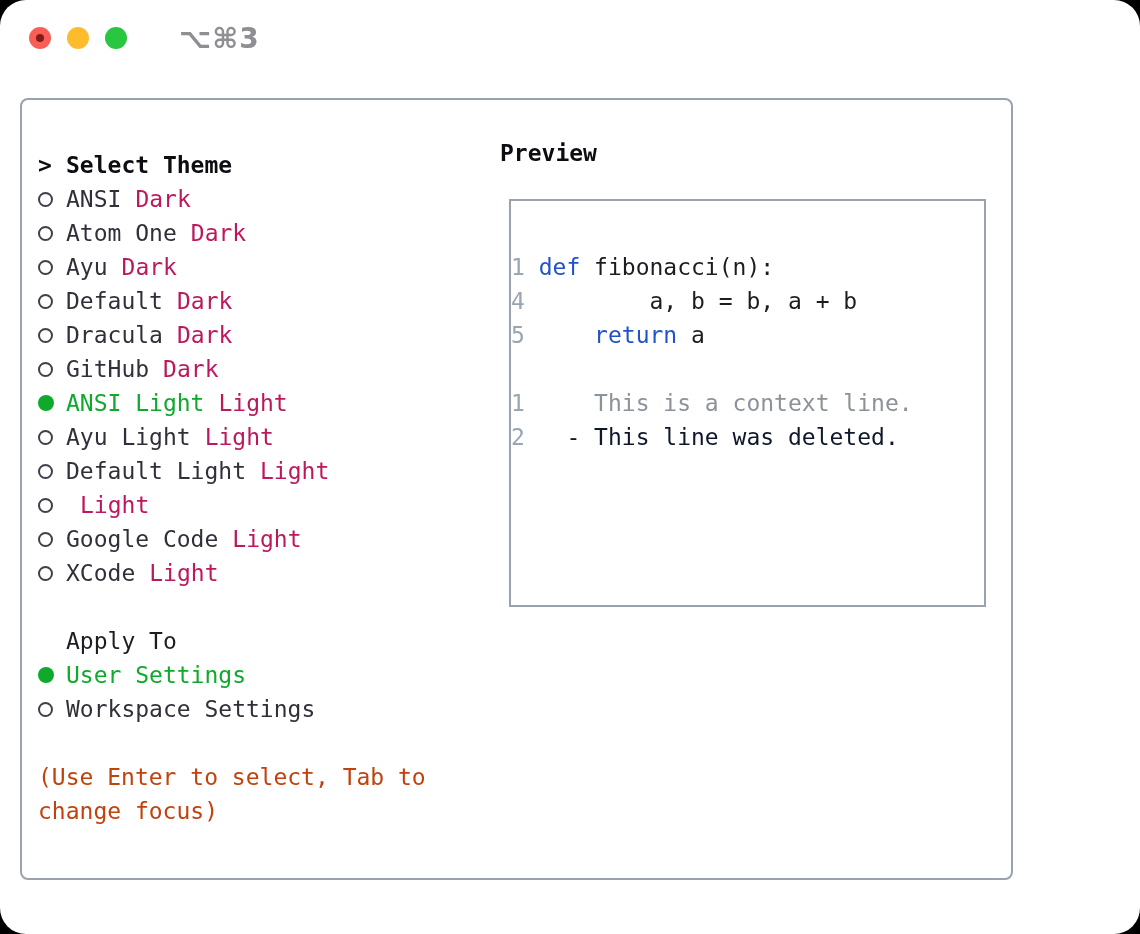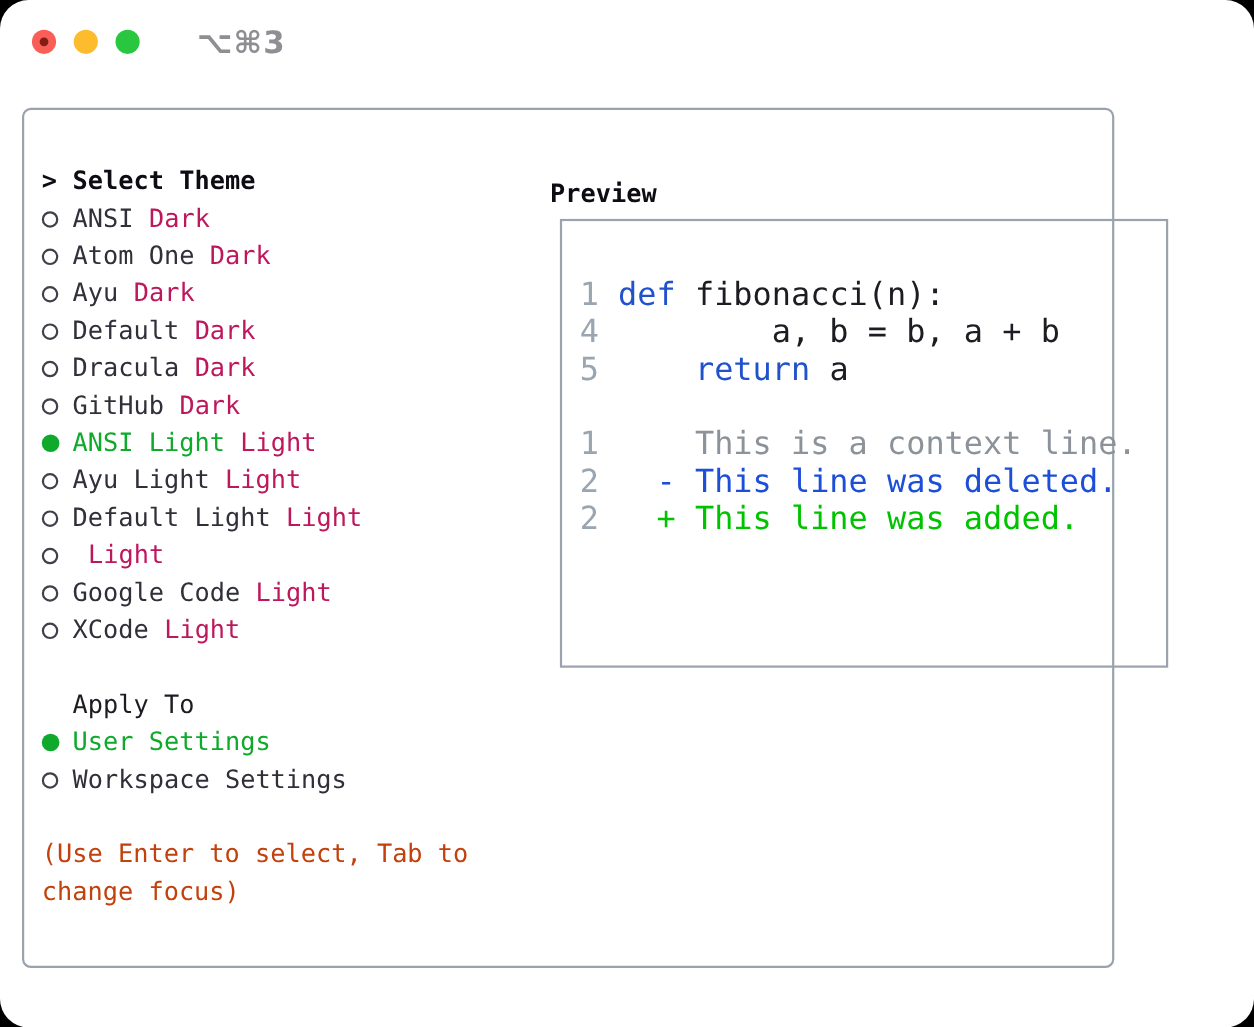--- a/index.html
+++ b/index.html
@@ -39,7 +39,7 @@
   .hint { color:#c2410c; }
 
   
-  .preview-label { position:absolute; left:478px; top:60px; height:34px; line-height:34px;
+  .preview-label { position:absolute; left:478px; top:36px; height:34px; line-height:34px;
                    font-size:23px; font-weight:bold; color:#0c0c12; }
   .preview-box { position:absolute; left:487px; top:99px; width:553px; height:408px;
                  border:2px solid #9aa3ad; box-sizing:border-box;

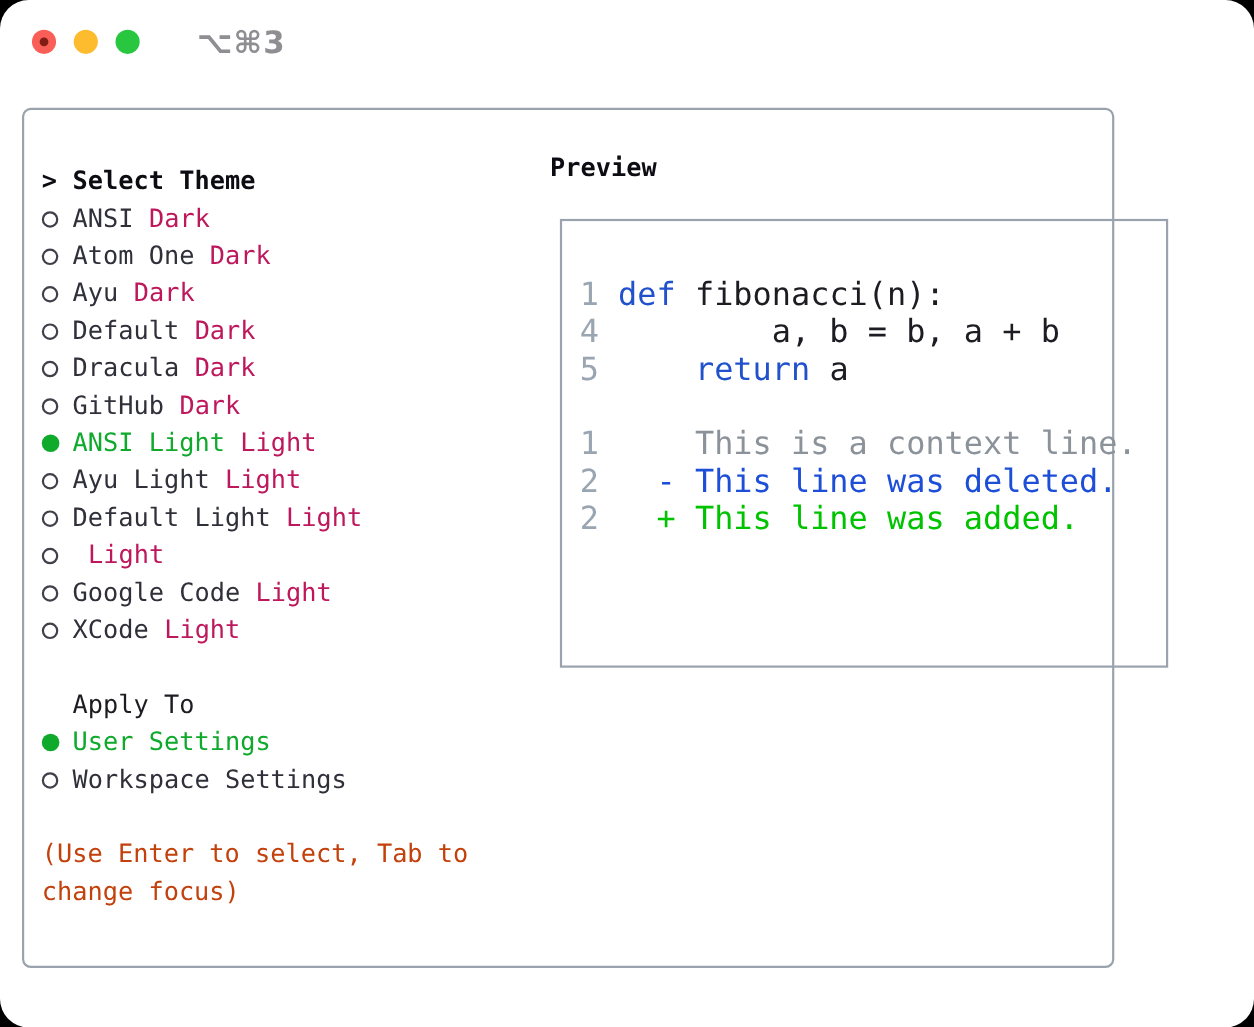--- a/index.html
+++ b/index.html
@@ -41,9 +41,9 @@
   
   .preview-label { position:absolute; left:478px; top:36px; height:34px; line-height:34px;
                    font-size:23px; font-weight:bold; color:#0c0c12; }
-  .preview-box { position:absolute; left:487px; top:99px; width:553px; height:408px;
+  .preview-box { position:absolute; left:487px; top:99px; width:477px; height:408px;
                  border:2px solid #9aa3ad; box-sizing:border-box;
-                 padding:49px 0 0 16px; font-size:29px; line-height:34px; }
+                 padding:49px 0 0 0; font-size:23px; line-height:34px; }
   .code-line { height:34px; white-space:pre; }
   .lnum        { color:#9aa5b2; }
   .seg-plain   { color:#1c1c22; }

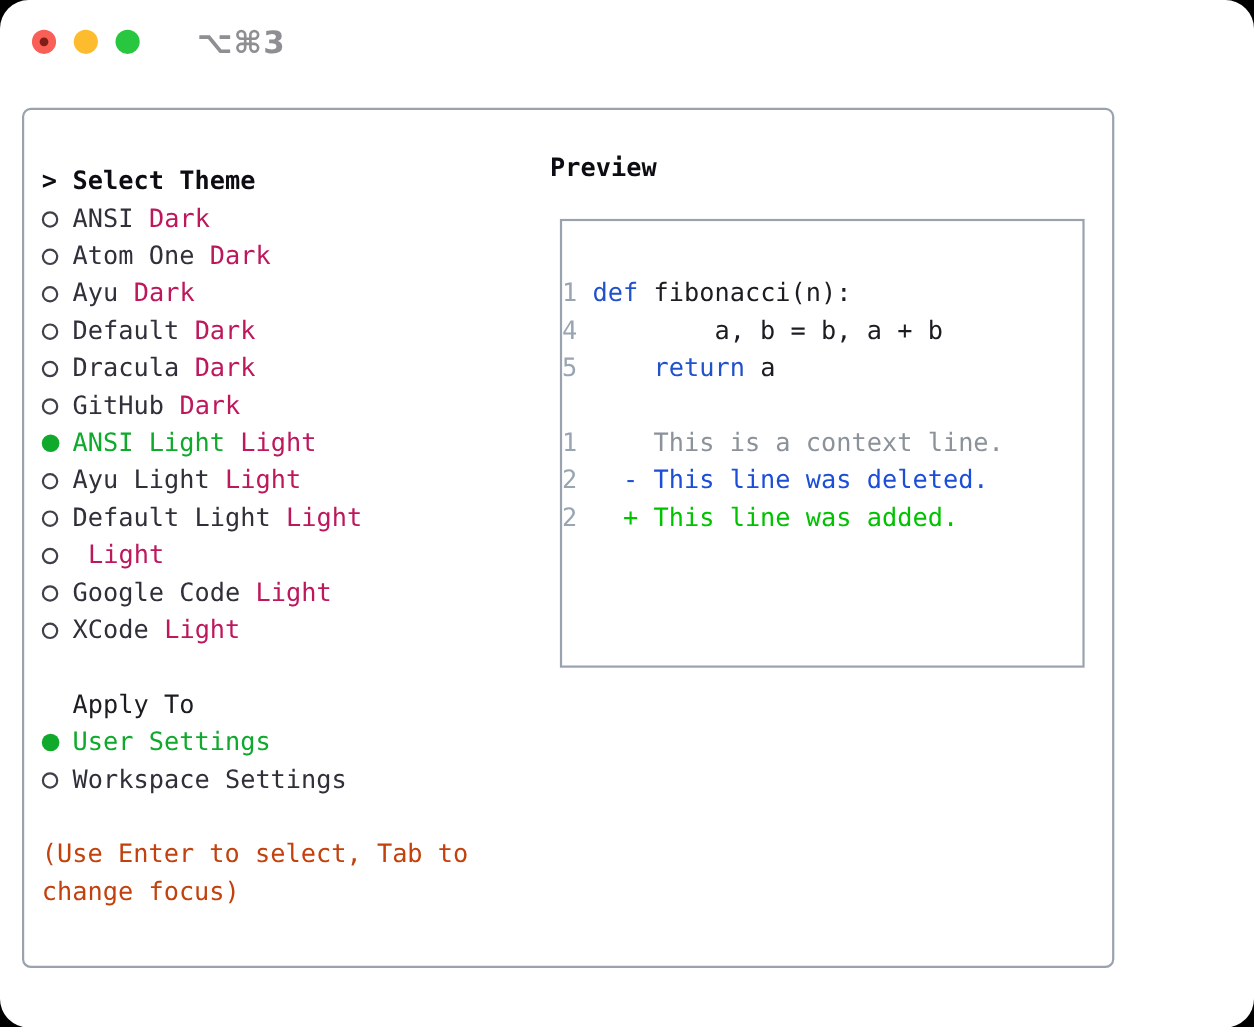--- a/index.html
+++ b/index.html
@@ -51,7 +51,7 @@
   .seg-builtin { color:#10bfc9; }
   .seg-literal { color:#1ca61c; }
   .seg-context { color:#8b9299;margin-top:40px; }
-  .seg-deleted { color:#1d4ed8; }
+  .seg-deleted { color:#0f172a; }
   .seg-added   { color:#00c300; }
 </style>
 </head>

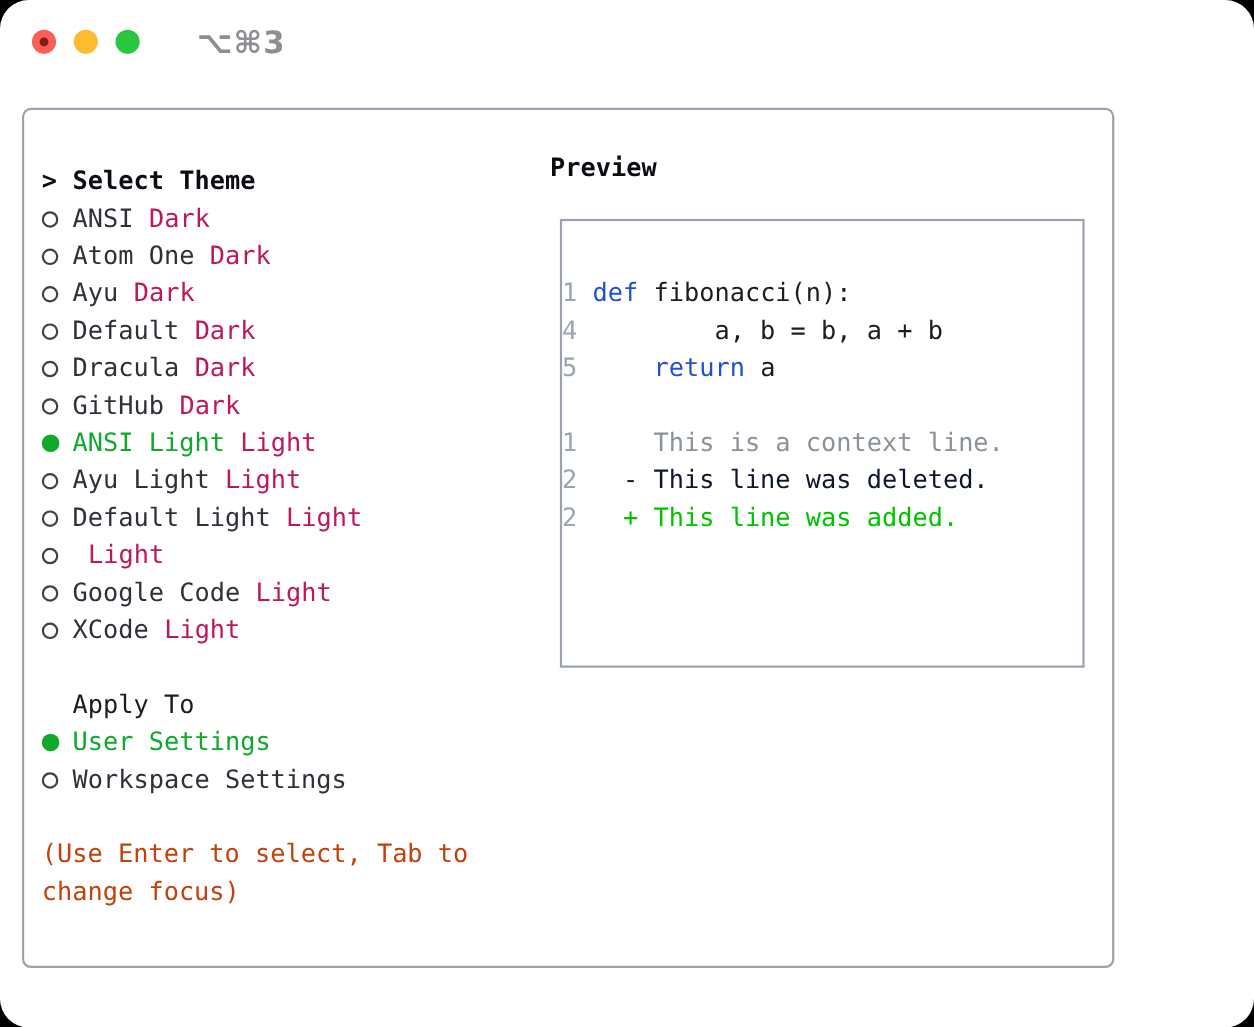--- a/index.html
+++ b/index.html
@@ -113,7 +113,6 @@
         <div class="code-line"><span class="lnum"></span></div>
         <div class="code-line"><span class="lnum">1 </span><span class="seg-context">    This is a context line.</span></div>
         <div class="code-line"><span class="lnum">2 </span><span class="seg-deleted">  - This line was deleted.</span></div>
-        <div class="code-line"><span class="lnum">2 </span><span class="seg-added">  + This line was added.</span></div>
       </div>
 
   </div>

